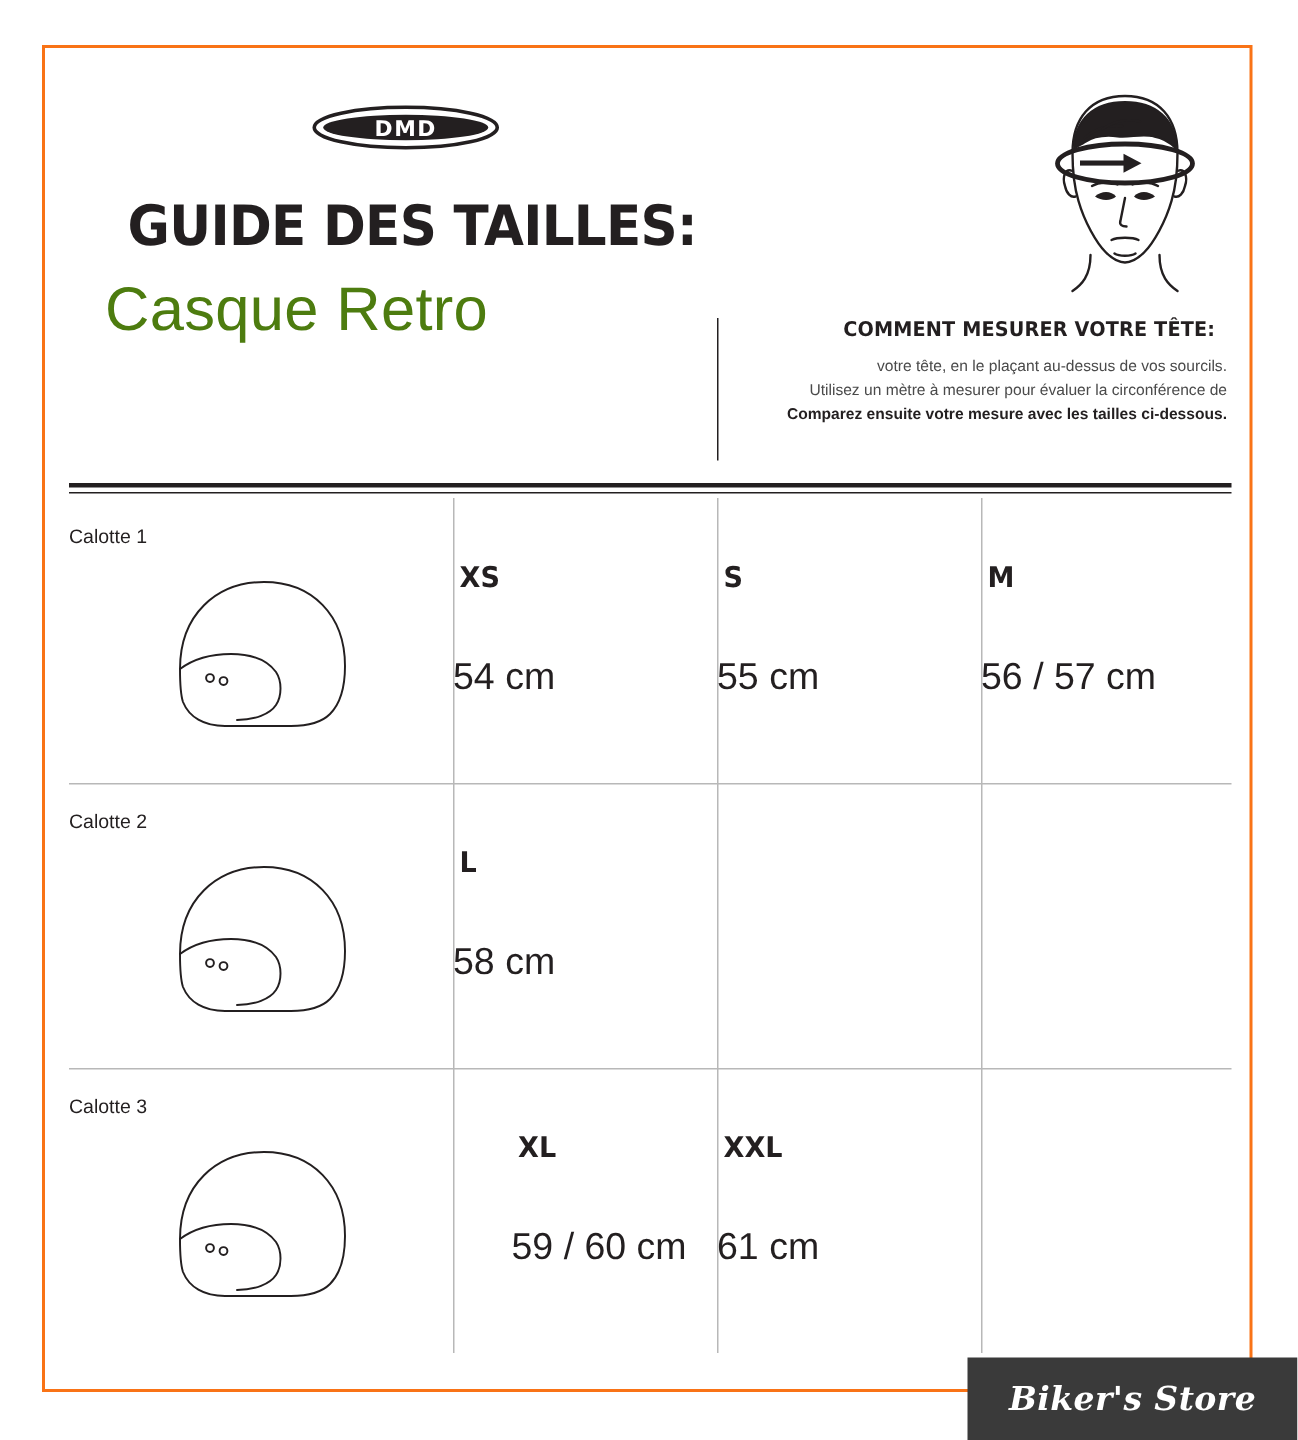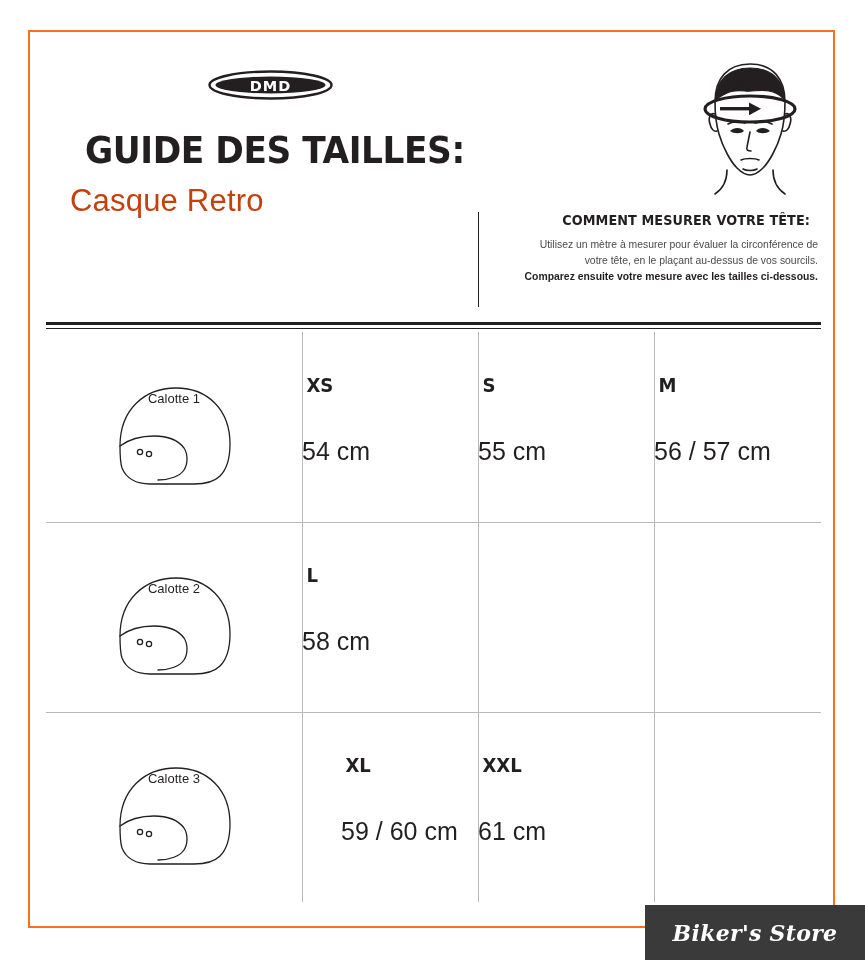--- a/index.html
+++ b/index.html
@@ -69,8 +69,8 @@
   .title-sub {
     font-family: "Liberation Sans", sans-serif;
     font-weight: normal;
-    font-size: 31px;
-    color: #c2410c;
+    font-size: 41px;
+    color: #4d7c0f;
     margin-top: 12px;
     letter-spacing: 0.2px;
   }

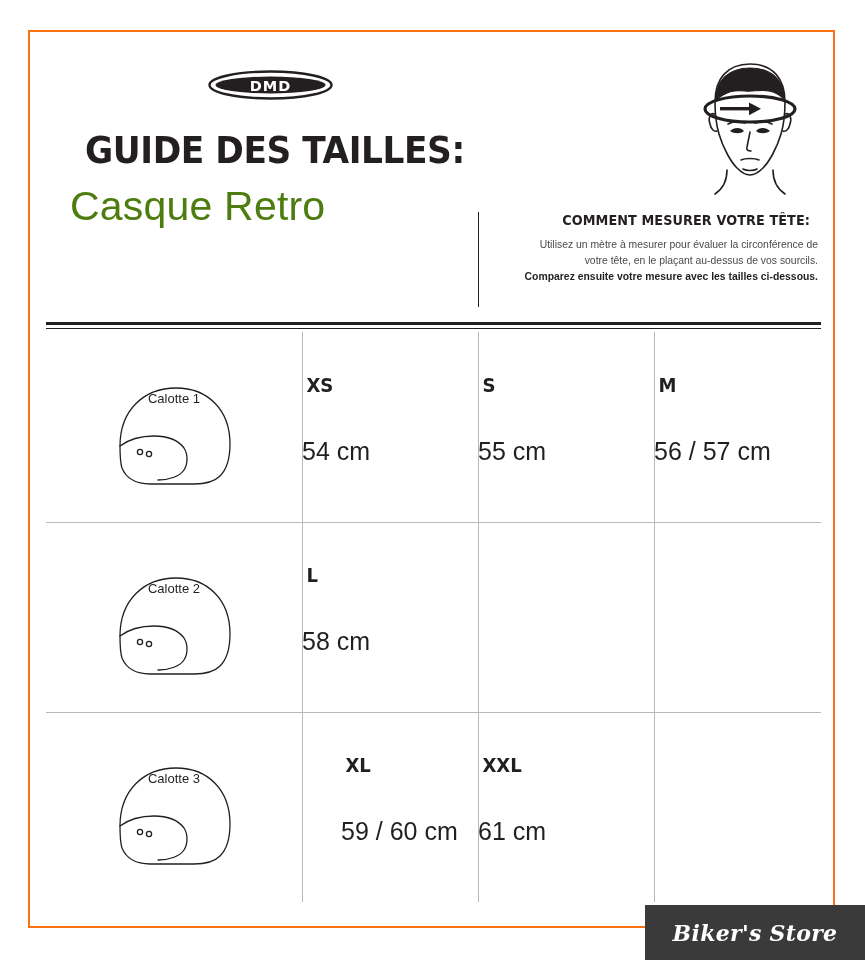--- a/index.html
+++ b/index.html
@@ -308,8 +308,8 @@
       <div class="measure-block">
         <div class="measure-title">COMMENT MESURER VOTRE TÊTE:</div>
         <div class="measure-text">
+          <div>votre tête, en le plaçant au-dessus de vos sourcils.</div>
           <div>Utilisez un mètre à mesurer pour évaluer la circonférence de</div>
-          <div>votre tête, en le plaçant au-dessus de vos sourcils.</div>
           <div class="bold">Comparez ensuite votre mesure avec les tailles ci-dessous.</div>
         </div>
       </div>

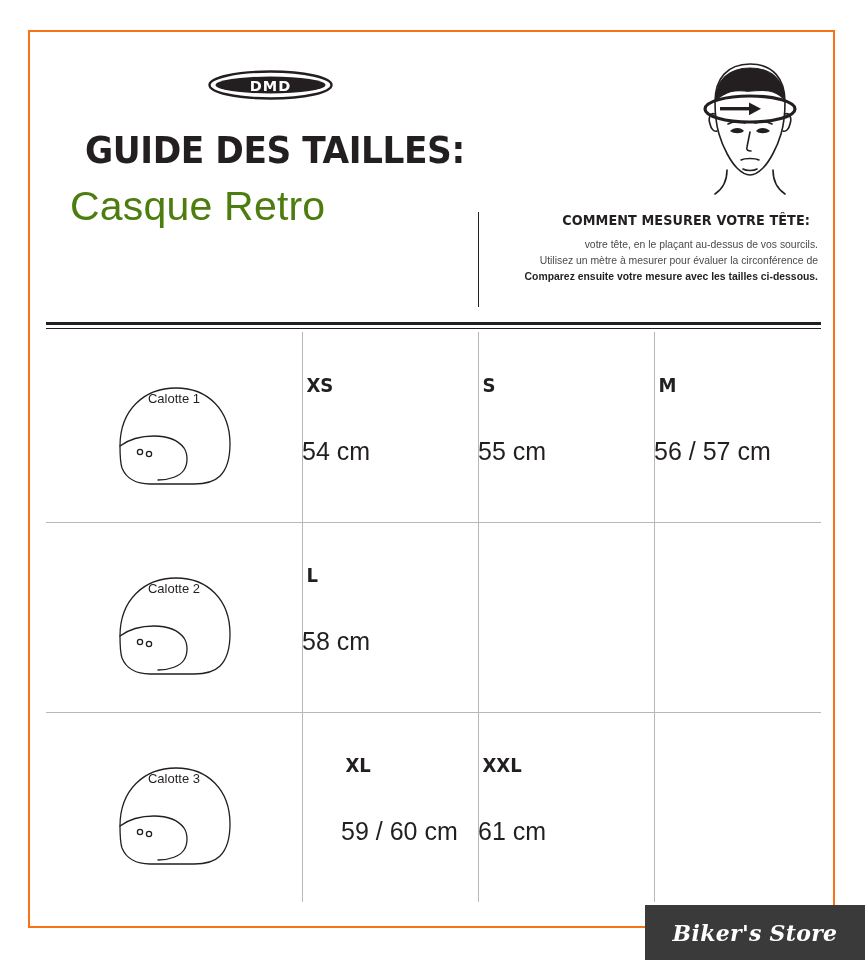--- a/index.html
+++ b/index.html
@@ -178,10 +178,9 @@
     top: 18px;
     left: 0;
     width: 256px;
-    text-align: center;
+    text-align: left;
     font-size: 13px;
     color: #231f20;
-    margin-top: 41px;
   }
   .shell-art {
     position: absolute;

